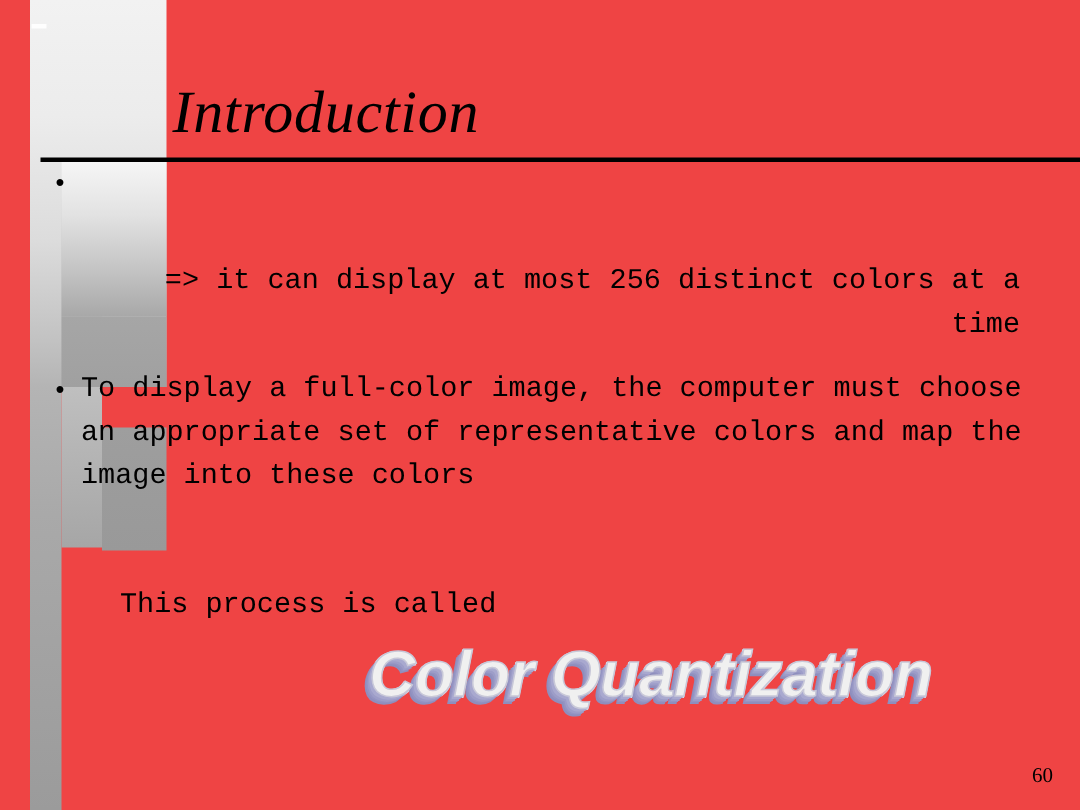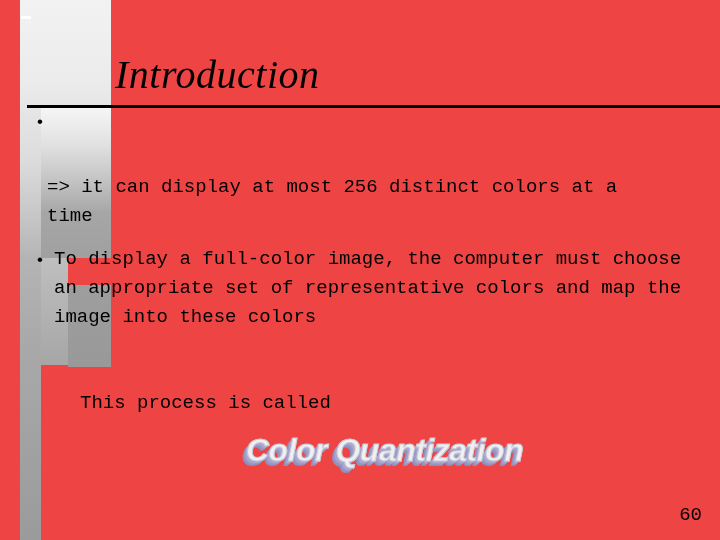--- a/index.html
+++ b/index.html
@@ -134,10 +134,10 @@
   #bullet-2 { left: 37px; top: 245px; width: 660px; }
 
   #subpoint {
-    left: 47px;
+    left: 60px;
     top: 173px;
     width: 620px;
-    text-align: left;
+    text-align: right;
   }
 
   #closing-line {

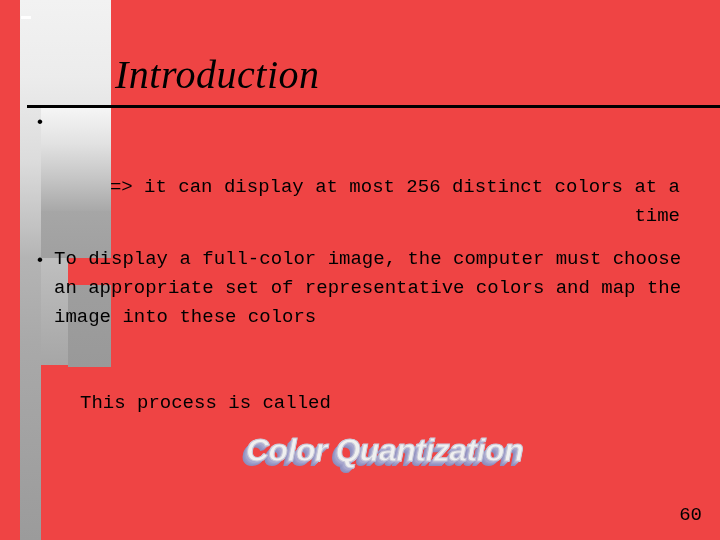--- a/index.html
+++ b/index.html
@@ -159,7 +159,7 @@
     font-family: "Liberation Sans", "DejaVu Sans", sans-serif;
     font-weight: bold;
     font-style: italic;
-    font-size: 32px;
+    font-size: 43px;
     line-height: 52px;
     letter-spacing: -0.5px;
     white-space: nowrap;

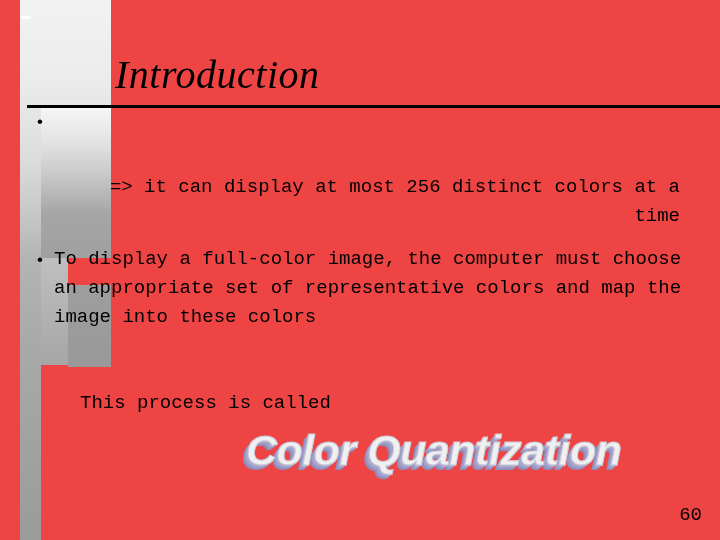--- a/index.html
+++ b/index.html
@@ -180,8 +180,8 @@
     position: absolute;
     right: 18px;
     bottom: 14px;
-    font-family: Liberation Mono, monospace;
-    font-size: 19px;
+    font-family: Liberation Serif, serif;
+    font-size: 14px;
     color: #000000;
   }
 </style>

